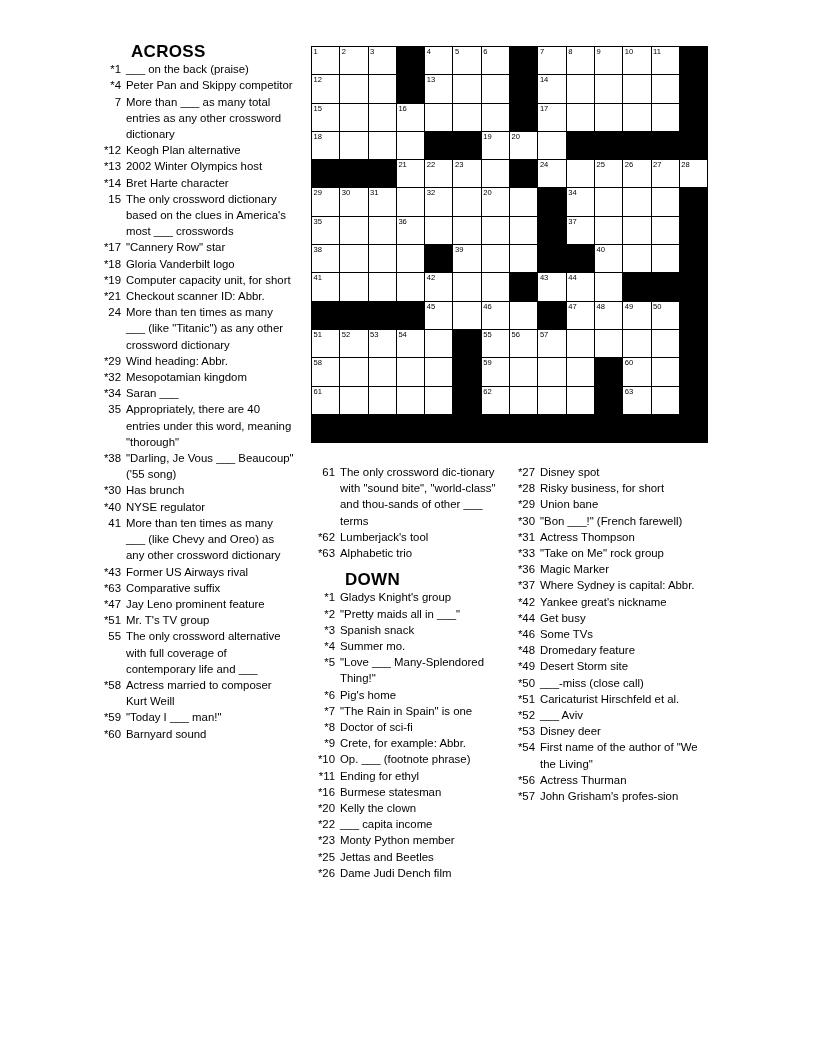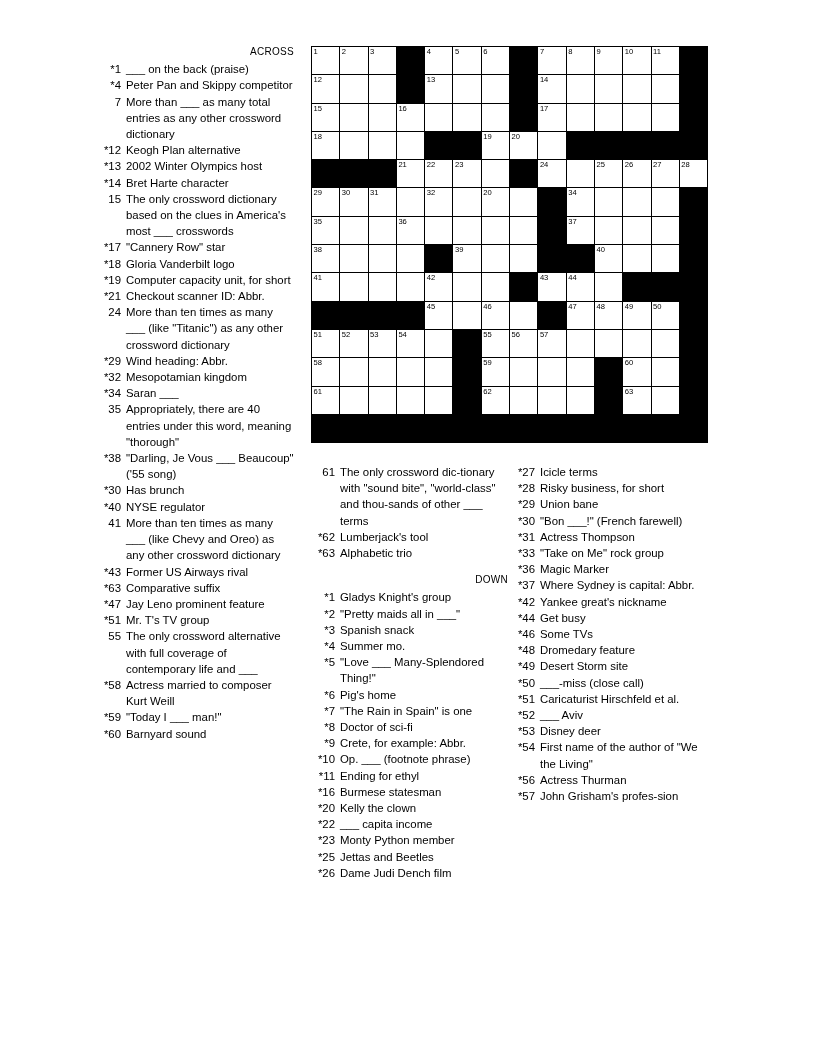--- a/index.html
+++ b/index.html
@@ -31,13 +31,12 @@
   }
   .clue .txt { flex: 1; }
   .section-head {
-    font-weight: normal;
-    font-size: 10px;
+    font-weight: bold;
+    font-size: 17px;
     line-height: 16.2px;
     letter-spacing: 0.3px;
     margin: 0 0 1px 0;
     padding-left: 35px;
-    text-align: right;
   }
   .spacer { height: 11px; }
 

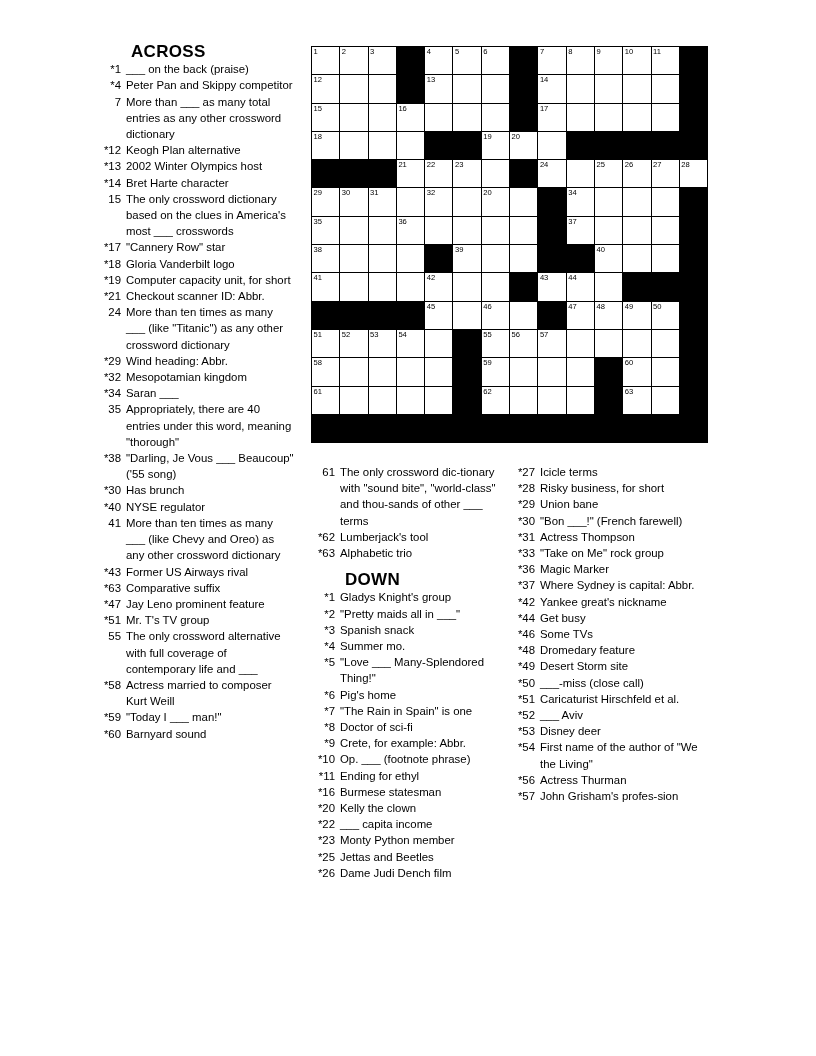--- a/index.html
+++ b/index.html
@@ -307,7 +307,7 @@
   <ul class="clue-list" id="list-down-3">
       <li class="clue">
         <span class="num">*27</span>
-        <span class="txt">Icicle terms</span>
+        <span class="txt">Disney spot</span>
       </li>
       <li class="clue">
         <span class="num">*28</span>

